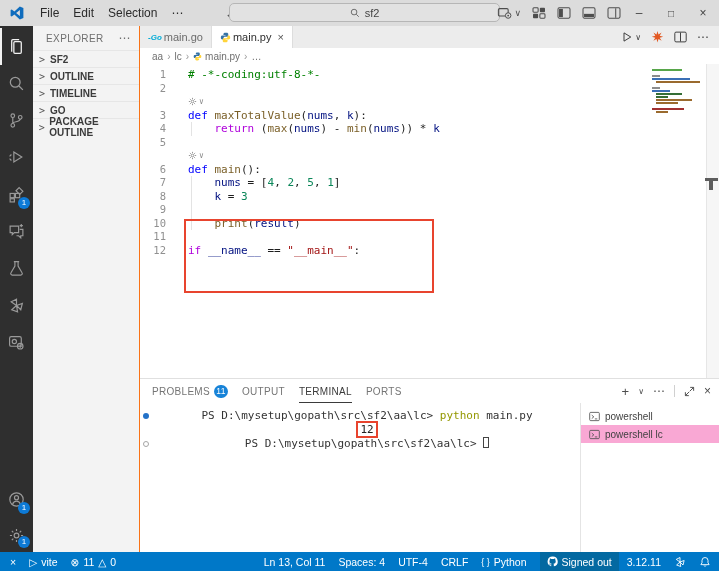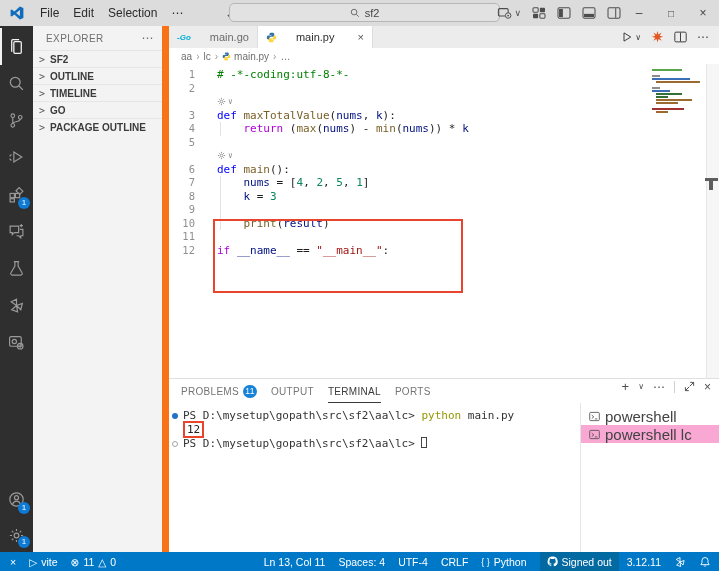--- a/index.html
+++ b/index.html
@@ -28,7 +28,7 @@
   .ab-badge { position:absolute; right:3px; bottom:4px; min-width:12px; height:12px; border-radius:50%; background:#0d7ad6; color:#fff; font-size:8px; line-height:12px; text-align:center; }
 
   
-  .sidebar { width:136px; background:#f3f3f3; border-right:7px solid #f97316; font-size:11px; color:#3b3b3b; display:flex; flex-direction:column; }
+  .sidebar { width:107px; background:#f3f3f3; border-right:1px solid #f97316; font-size:11px; color:#3b3b3b; display:flex; flex-direction:column; }
   .sb-head { height:24px; display:flex; align-items:center; justify-content:space-between; padding:0 8px 0 13px; color:#6f6f6f; font-size:10px; letter-spacing:.4px; }
   .sb-section { height:17px; display:flex; align-items:center; gap:3px; padding-left:4px; font-weight:bold; font-size:10px; color:#3b3b3b; border-top:1px solid #e6e6e6; background:#f3f3f3; cursor:pointer; }
   .sb-chev { font-family:"DejaVu Sans Mono",monospace; font-weight:normal; color:#555; font-size:10px; width:10px; text-align:center; }

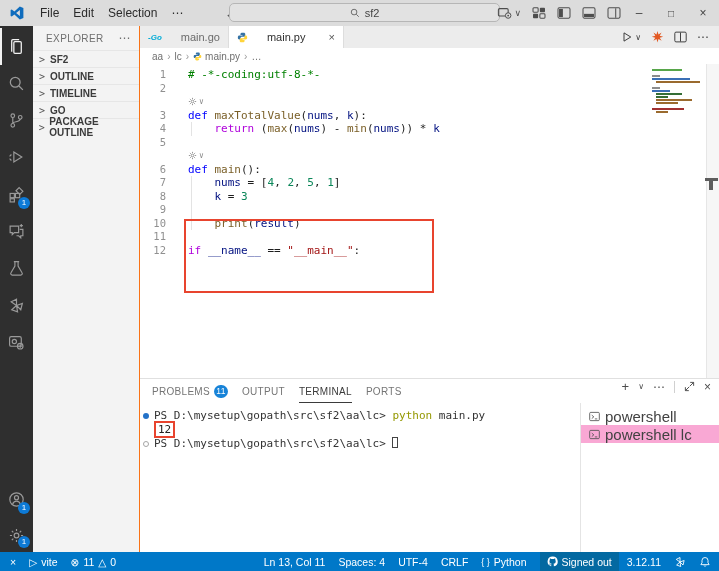--- a/index.html
+++ b/index.html
@@ -36,7 +36,7 @@
   
   .editorcol { flex:1; display:flex; flex-direction:column; min-width:0; background:#fff; }
   .tabbar { height:22px; background:#ececec; display:flex; align-items:stretch; flex:0 0 22px; }
-  .tab { display:flex; align-items:center; gap:19px; padding:0 8px; font-size:11px; color:#6b6b6b; background:#ececec; border-right:1px solid #ddd; cursor:pointer; }
+  .tab { display:flex; align-items:center; gap:2px; padding:0 8px; font-size:11px; color:#6b6b6b; background:#ececec; border-right:1px solid #ddd; cursor:pointer; }
   .tab.active { background:#fff; color:#2f2f2f; }
   .tab .close { margin-left:4px; color:#555; font-size:11px; }
   .ed-actions { margin-left:auto; display:flex; align-items:center; gap:10px; padding-right:10px; color:#3f3f3f; font-size:12px; }

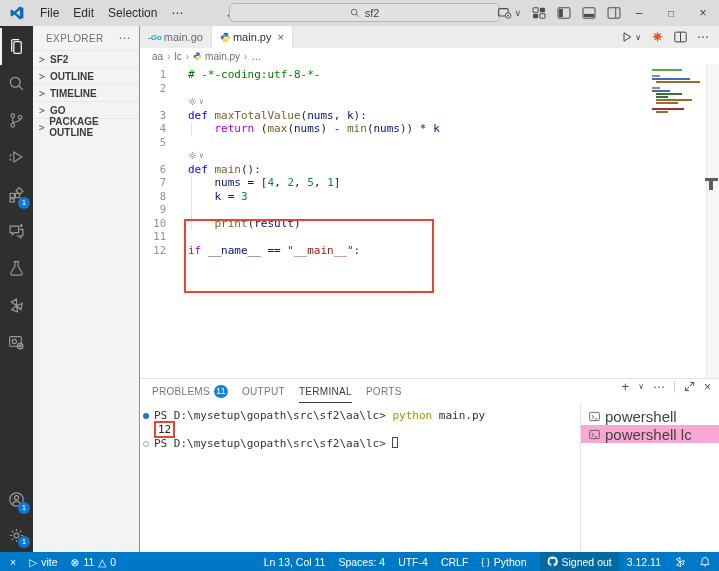--- a/index.html
+++ b/index.html
@@ -64,7 +64,7 @@
 
   
   .panel { flex:0 0 174px; border-top:1px solid #e0e0e0; display:flex; flex-direction:column; background:#fff; }
-  .panel-head { height:24px; display:flex; align-items:flex-start; padding:0 8px 0 12px; flex:0 0 24px; }
+  .panel-head { height:24px; display:flex; align-items:center; padding:0 8px 0 12px; flex:0 0 24px; }
   .ptab { font-size:10px; letter-spacing:.3px; color:#757575; margin-right:14px; height:24px; display:flex; align-items:center; gap:4px; cursor:pointer; }
   .ptab.active { color:#3b3b3b; box-shadow:inset 0 -1px 0 #3b3b3b; }
   .pbadge { background:#1783d8; color:#fff; border-radius:7px; min-width:14px; height:13px; line-height:13px; text-align:center; font-size:8.5px; padding:0 2px; }

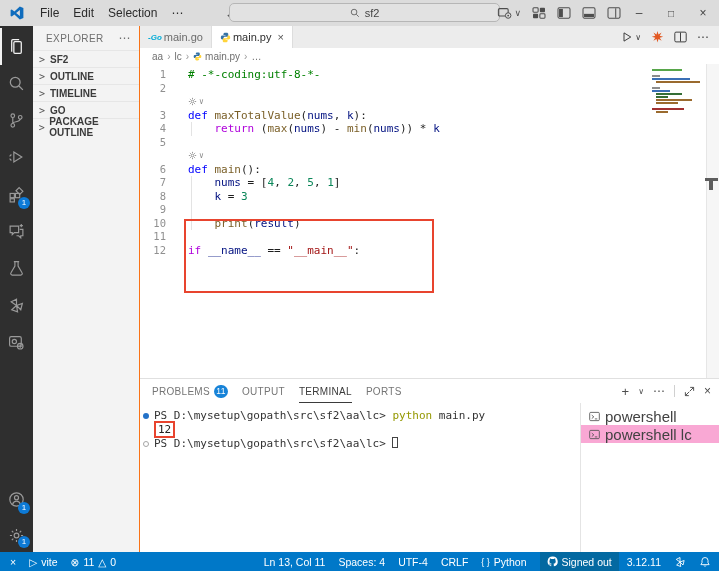--- a/index.html
+++ b/index.html
@@ -70,7 +70,7 @@
   .pbadge { background:#1783d8; color:#fff; border-radius:7px; min-width:14px; height:13px; line-height:13px; text-align:center; font-size:8.5px; padding:0 2px; }
   .p-actions { margin-left:auto; display:flex; align-items:center; gap:9px; color:#4d4d4d; font-size:12px; }
   .p-sep { width:1px; height:12px; background:#d0d0d0; }
-  .panel-body { flex:1; display:flex; min-height:0; }
+  .panel-body { flex:1; display:flex; min-height:0;text-align:center; }
   .term { flex:1; font-family:"DejaVu Sans Mono",monospace; font-size:11px; padding:6px 0 0 0; }
   .tl { position:relative; padding-left:14px; height:14px; line-height:14px; white-space:pre; }
   .deco { position:absolute; left:3px; top:4px; width:6px; height:6px; border-radius:50%; }

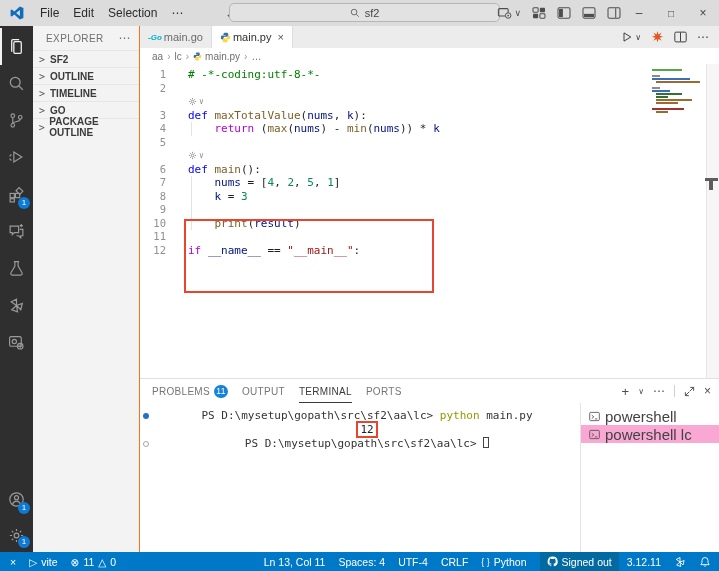--- a/index.html
+++ b/index.html
@@ -79,7 +79,7 @@
   .t-prompt{color:#333} .t-cmd{color:#949800} .t-plain{color:#222}
   .boxed12 { border:2px solid #e8442e; padding:0 2px; }
   .t-caret { display:inline-block; width:6px; height:11px; border:1px solid #444; vertical-align:-1px; }
-  .termlist { flex:0 0 139px; border-left:1px solid #e4e4e4; padding-top:4px; font-size:15px; color:#424242; }
+  .termlist { flex:0 0 139px; border-left:1px solid #e4e4e4; padding-top:4px; font-size:10px; color:#424242; }
   .tl-item { height:18px; display:flex; align-items:center; gap:5px; padding-left:8px; cursor:pointer; }
   .tl-item.sel { background:#f9a8d4; }
 

